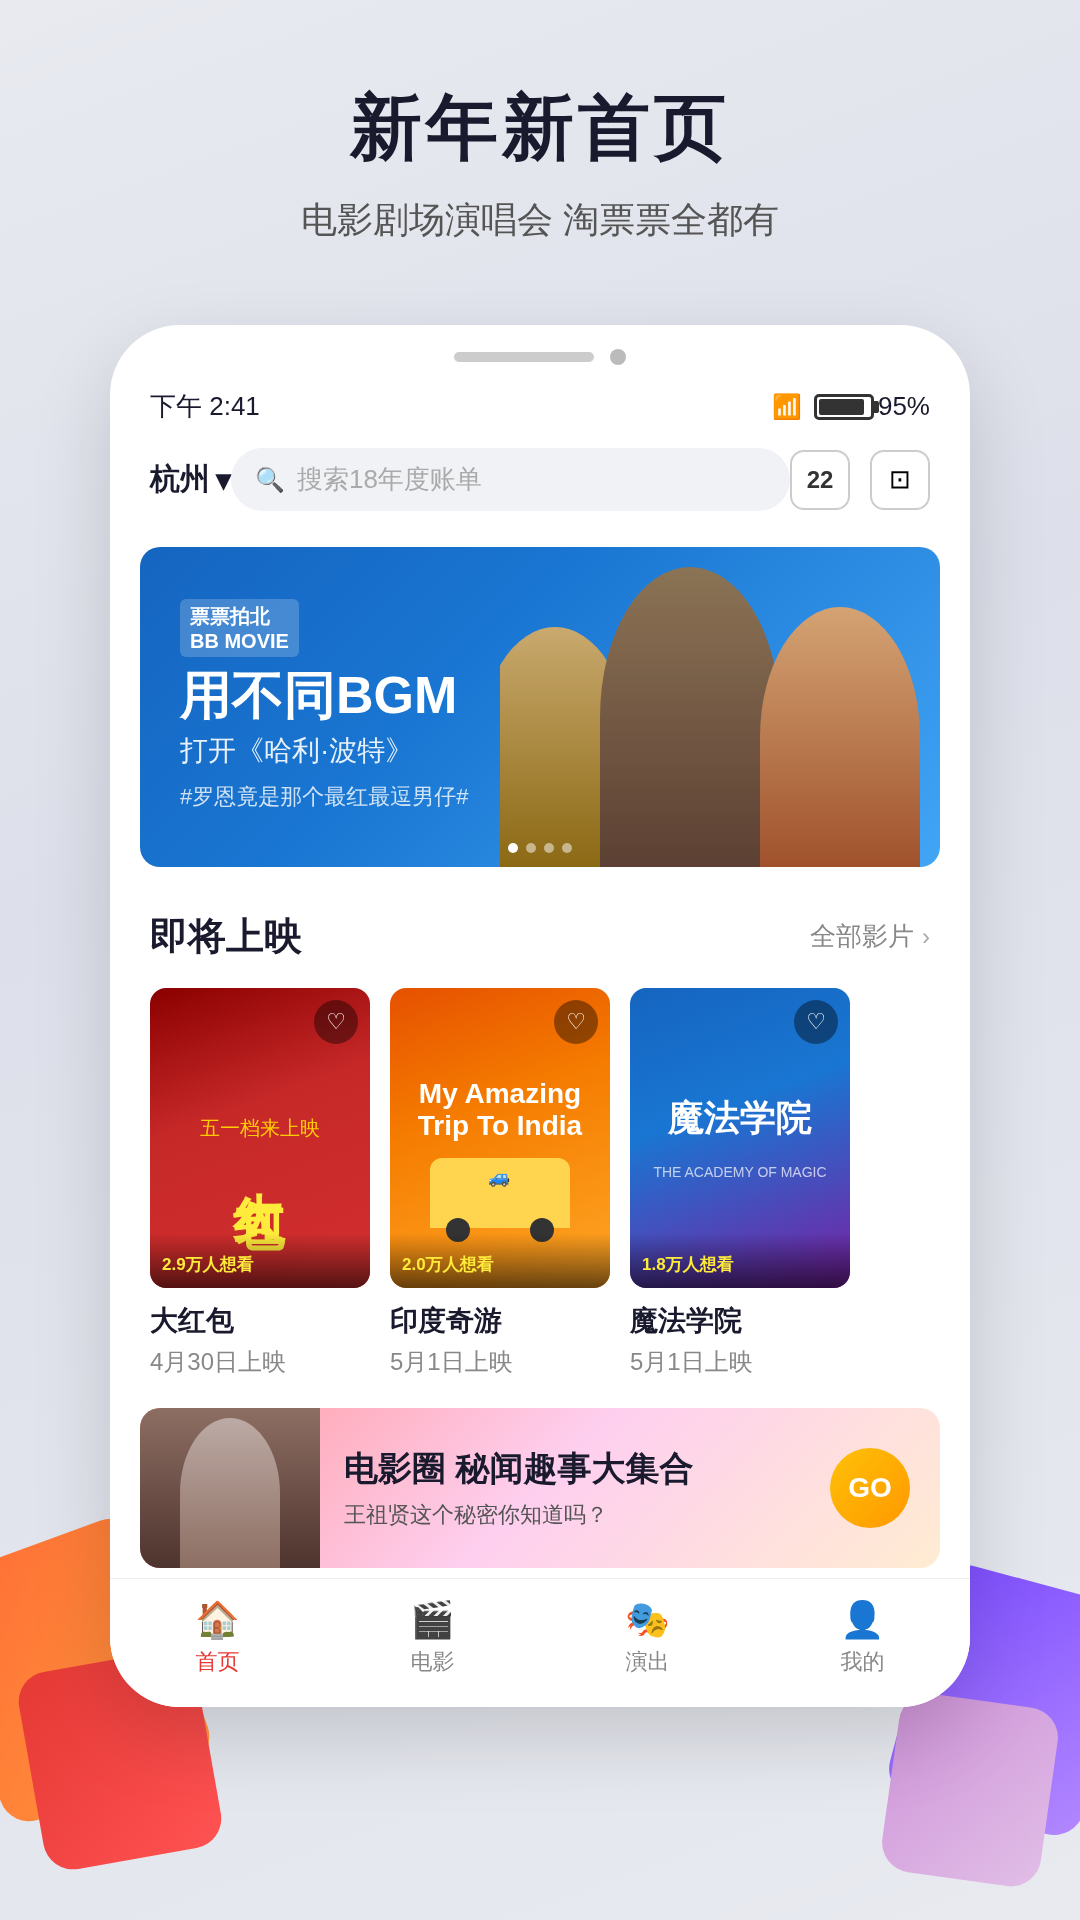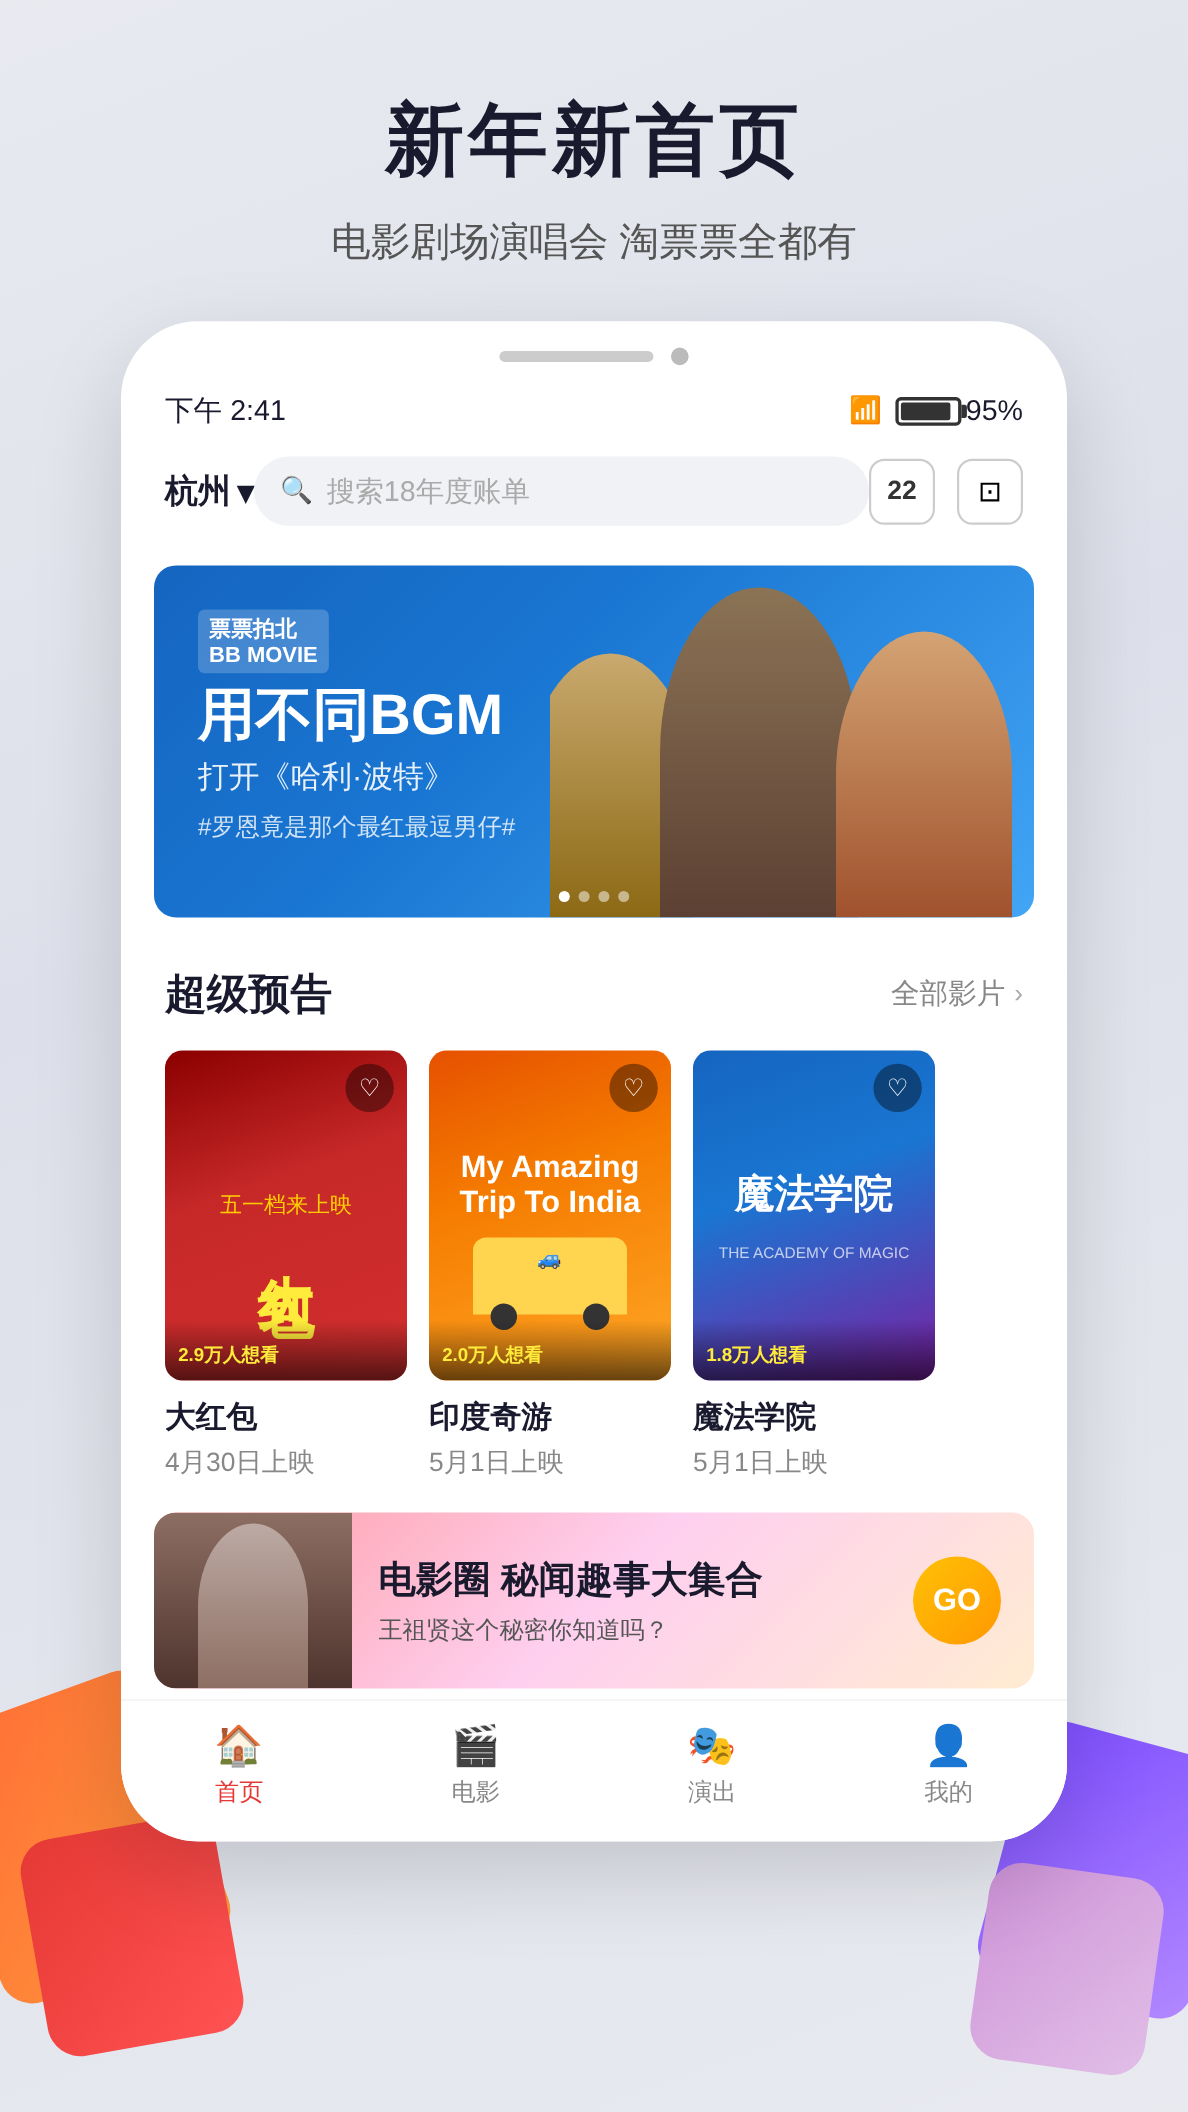--- a/index.html
+++ b/index.html
@@ -59,7 +59,7 @@
       position: relative;
       z-index: 1;
       text-align: center;
-      padding: 80px 40px 47px;
+      padding: 80px 40px 80px;
     }
     .promo-title {
       font-size: 72px;

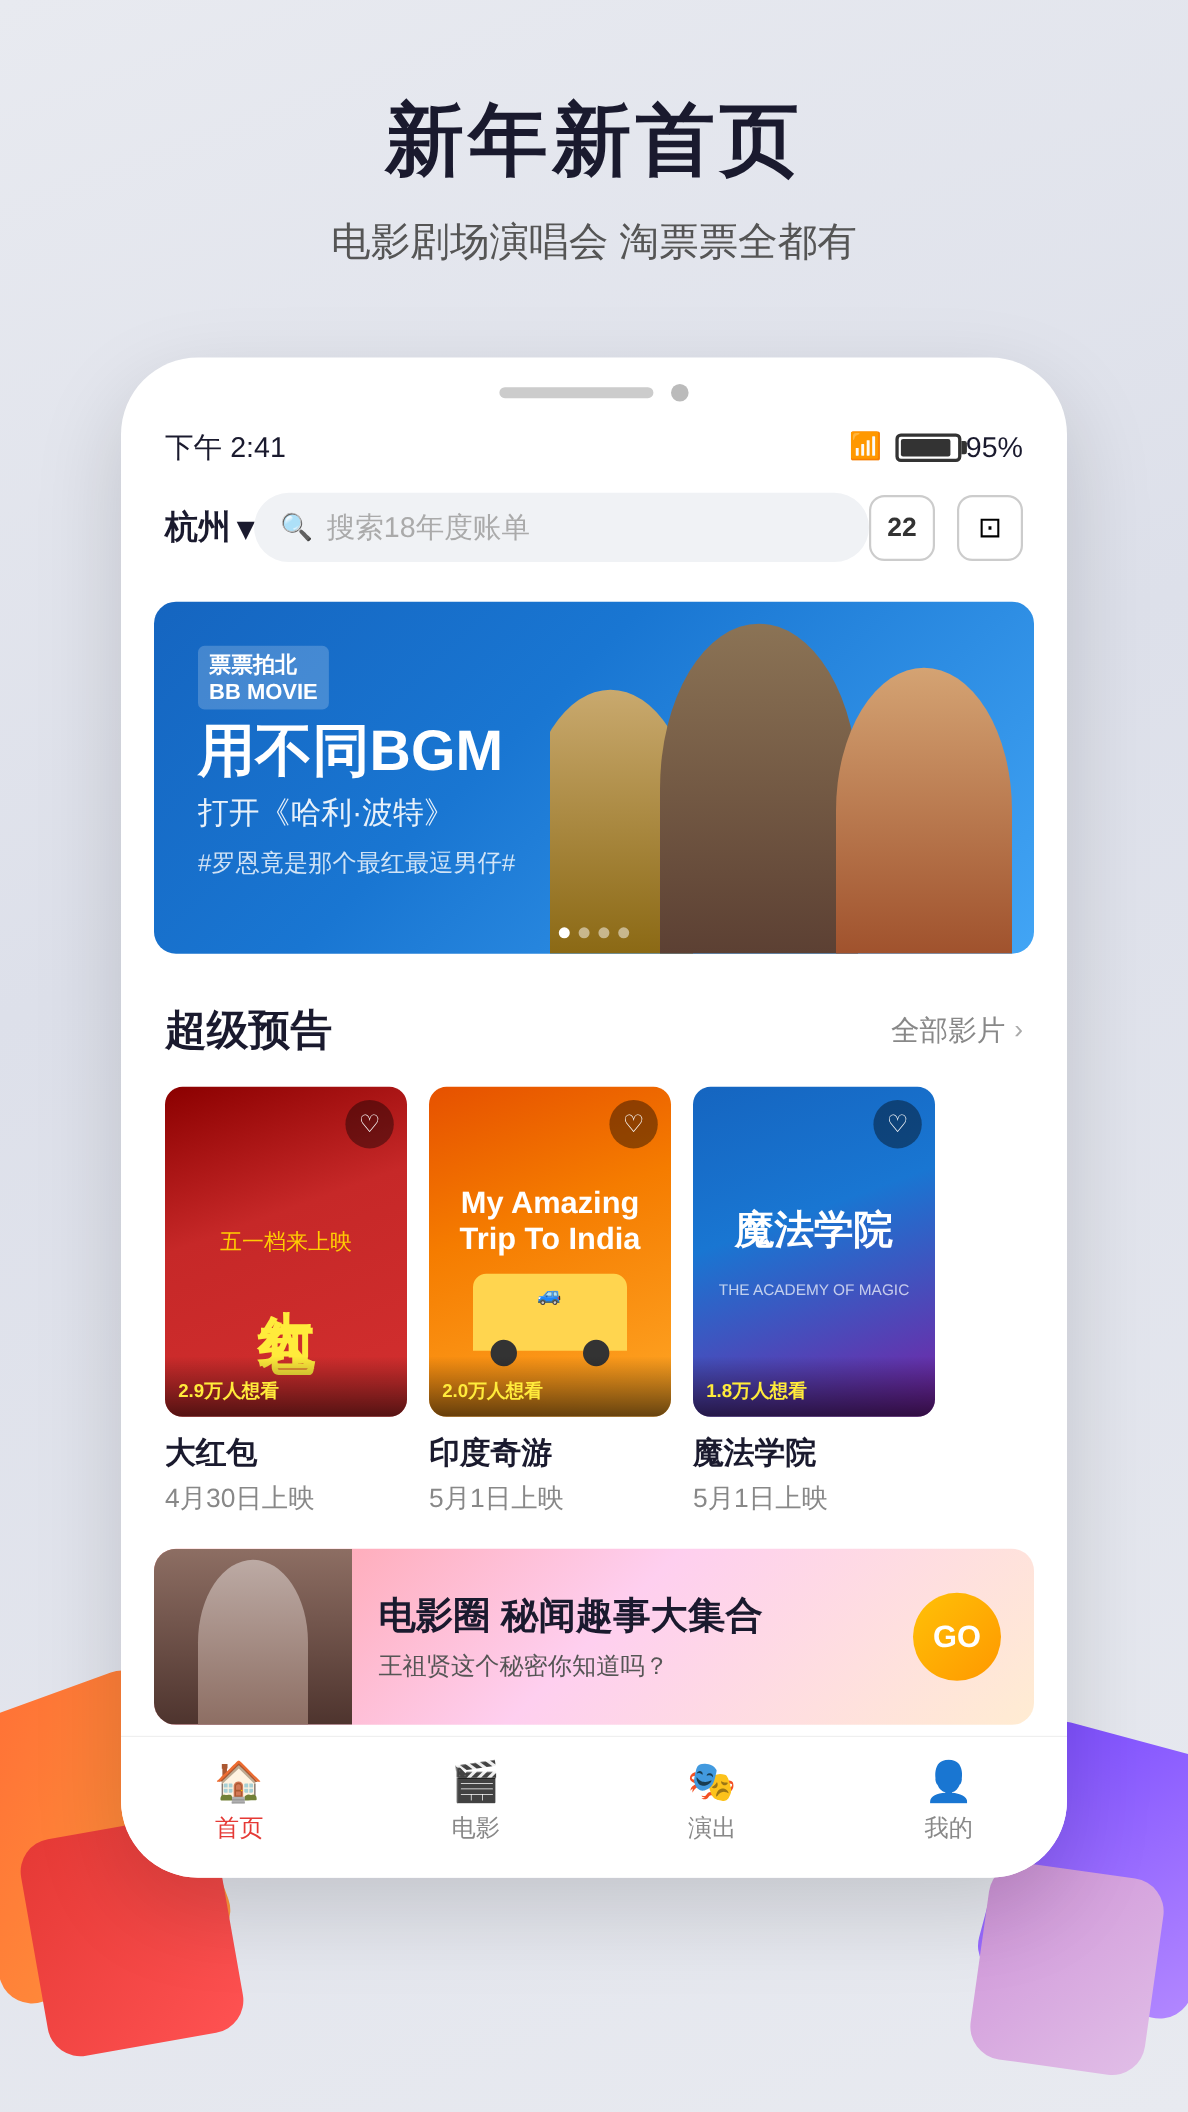--- a/index.html
+++ b/index.html
@@ -266,7 +266,7 @@
       position: absolute;
       top: 0; left: 0; bottom: 0;
       width: 55%;
-      padding: 40px 40px;
+      padding: 52px 40px;
       color: white;
       z-index: 2;
     }

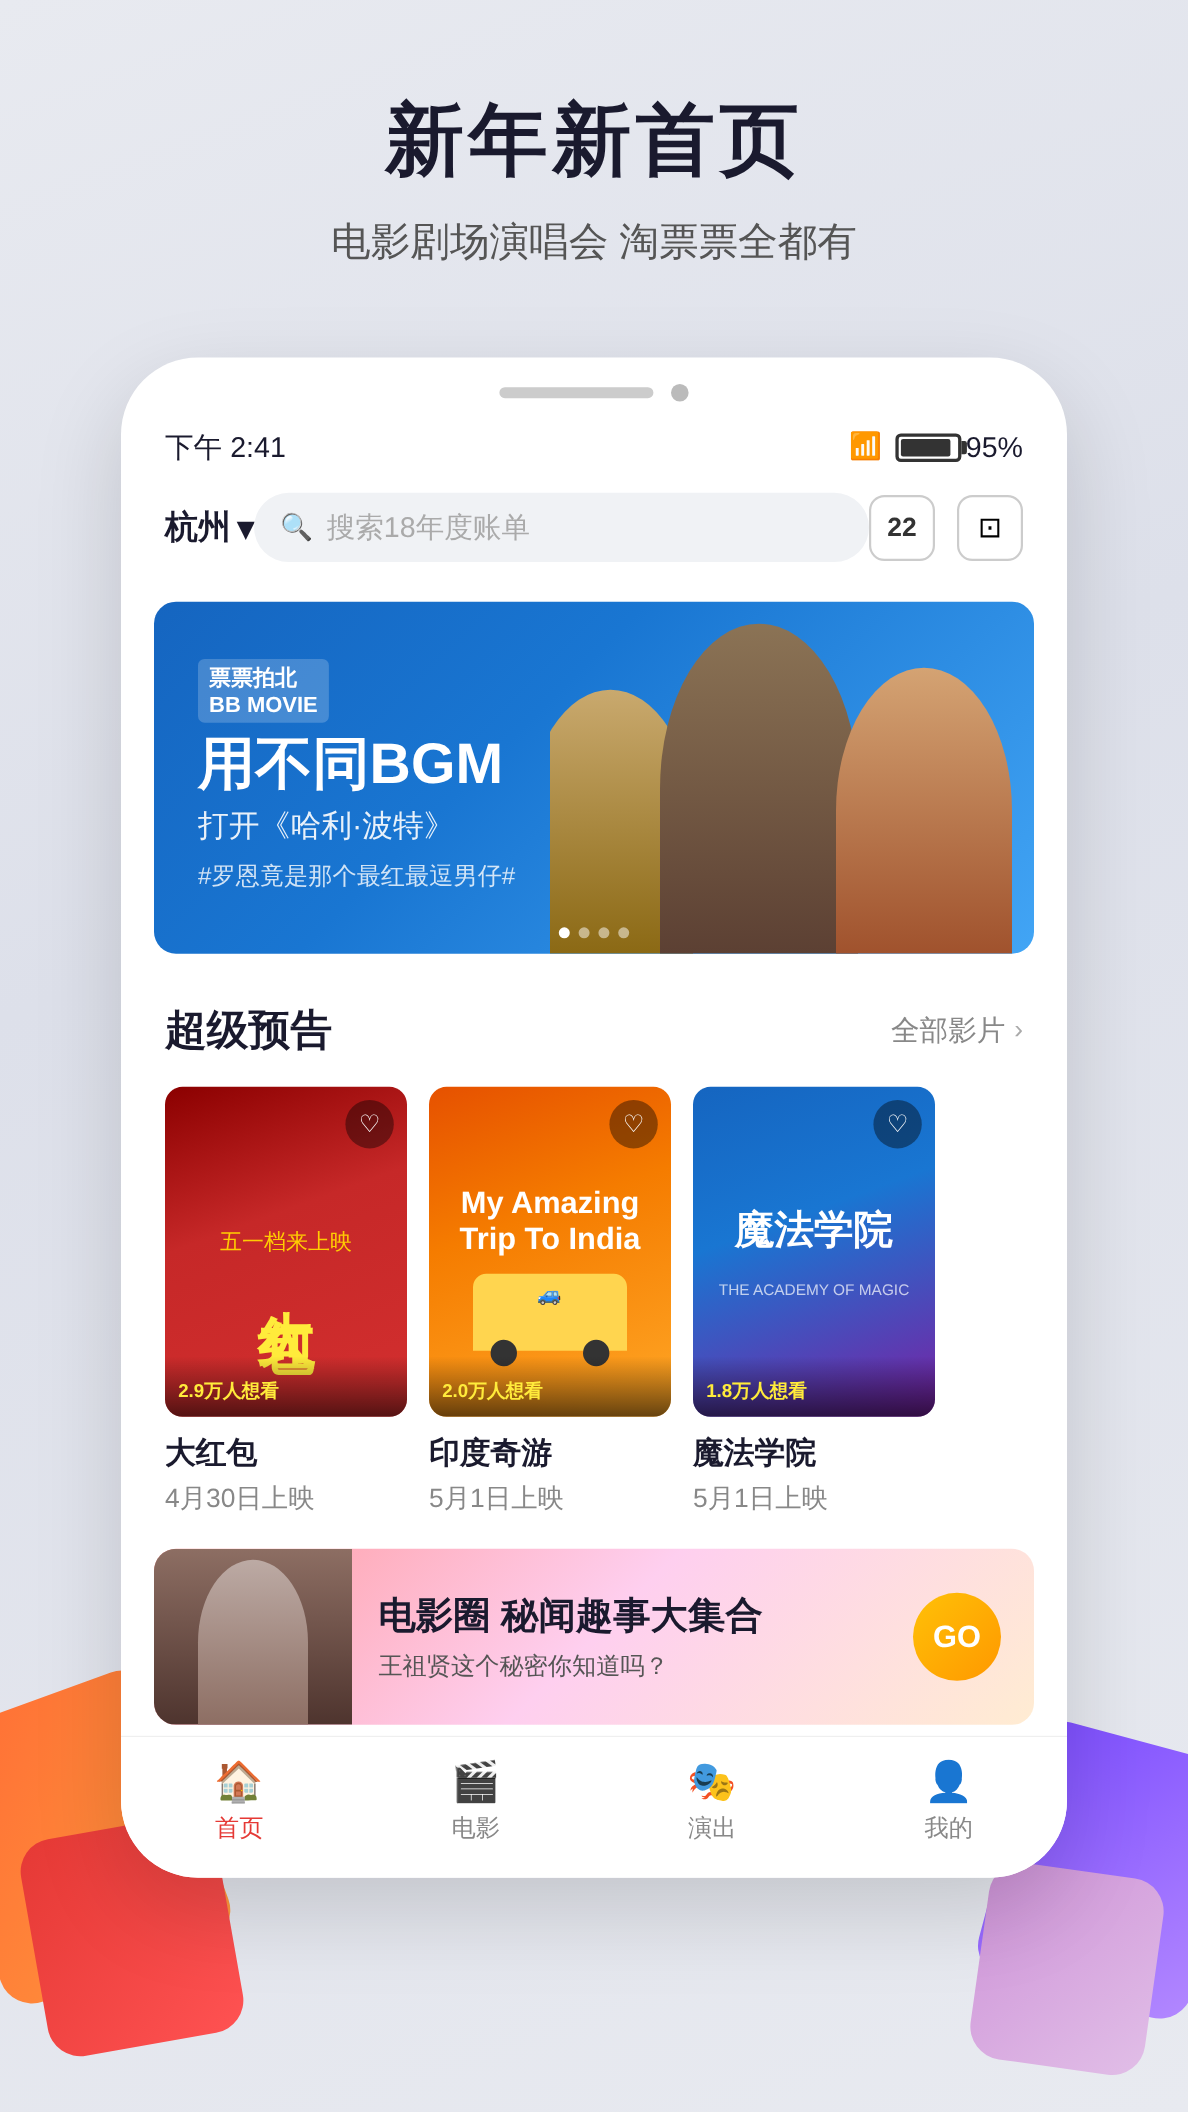--- a/index.html
+++ b/index.html
@@ -592,7 +592,7 @@
   </div>
 
   <div class="section-header">
-    <span class="section-title">超级预告</span>
+    <span class="section-title">即将上映</span>
     <div class="section-more">
       <span>全部影片</span>
       <span class="section-more-arrow">›</span>

